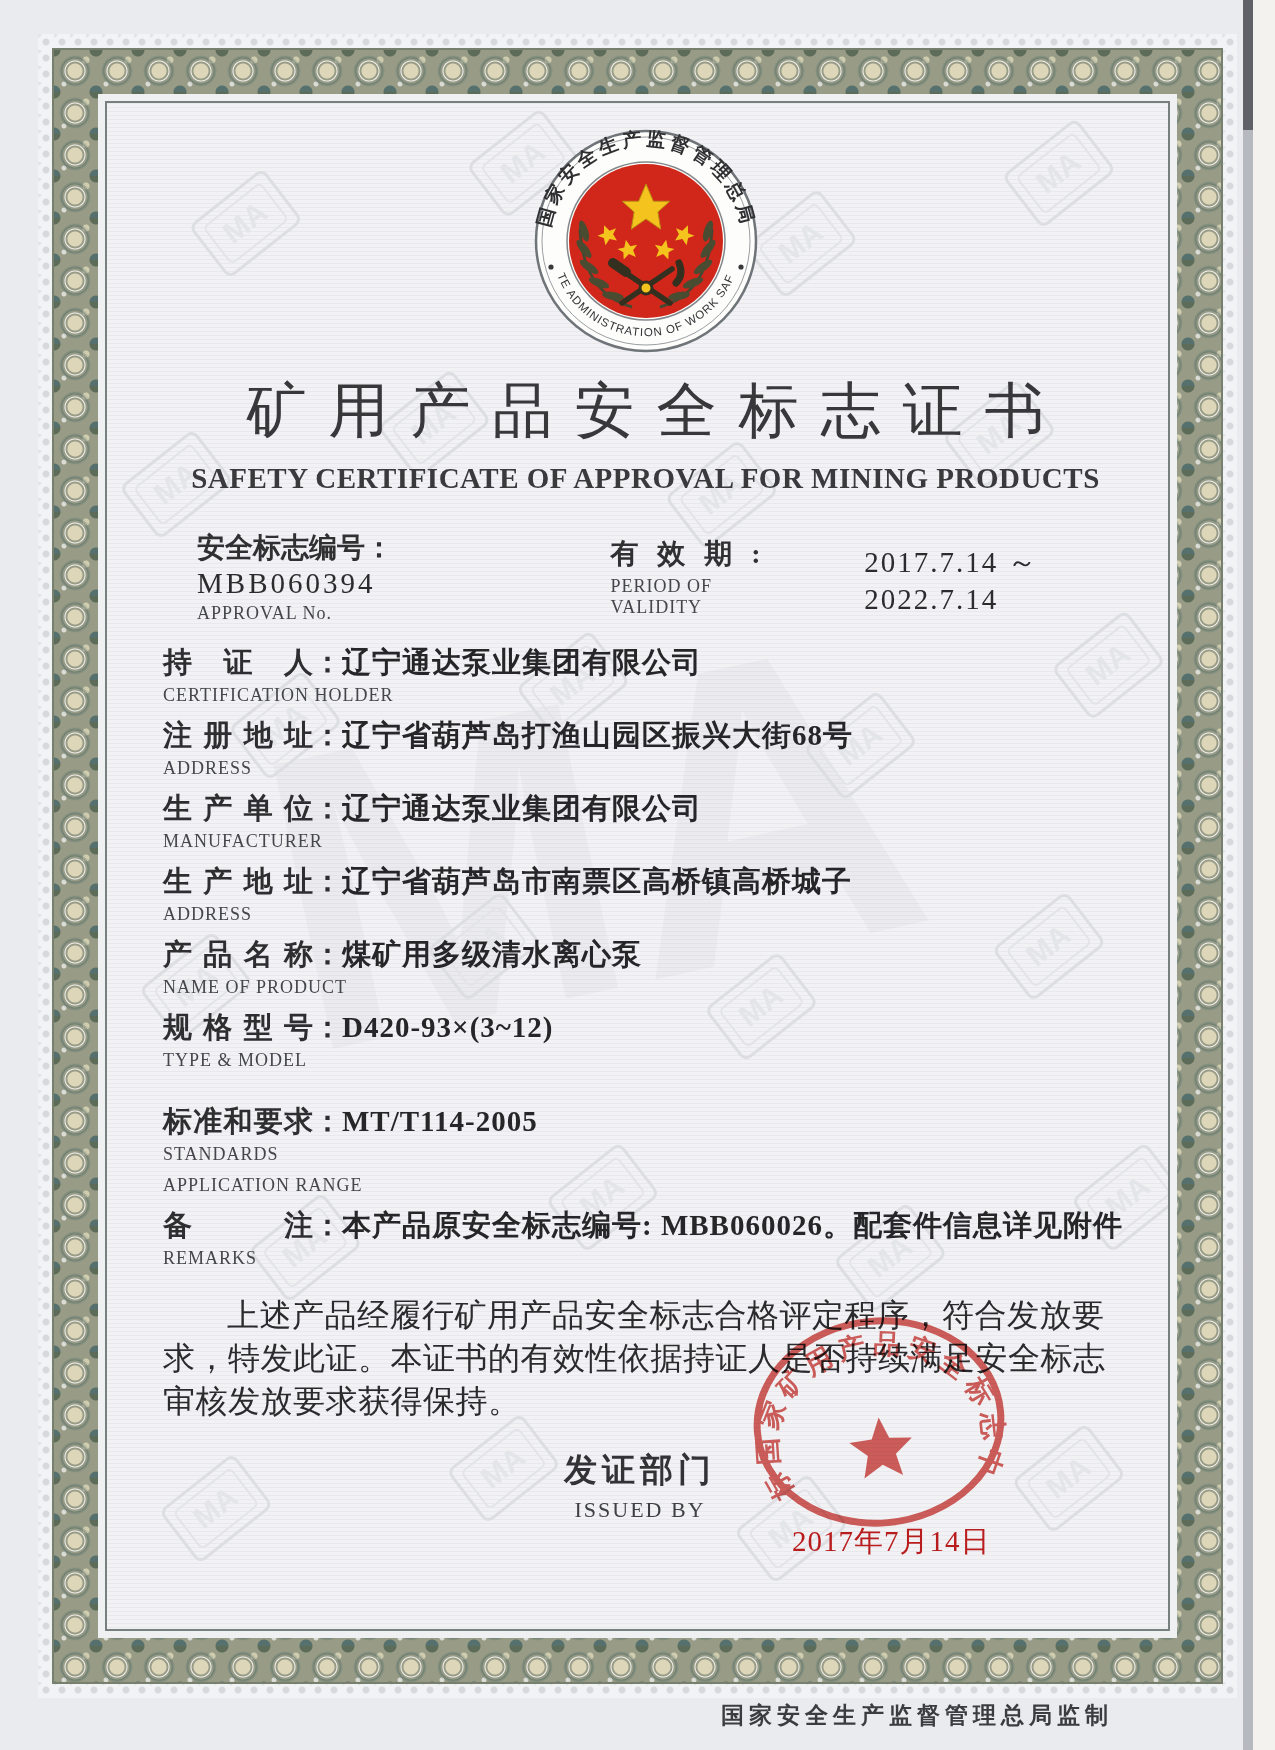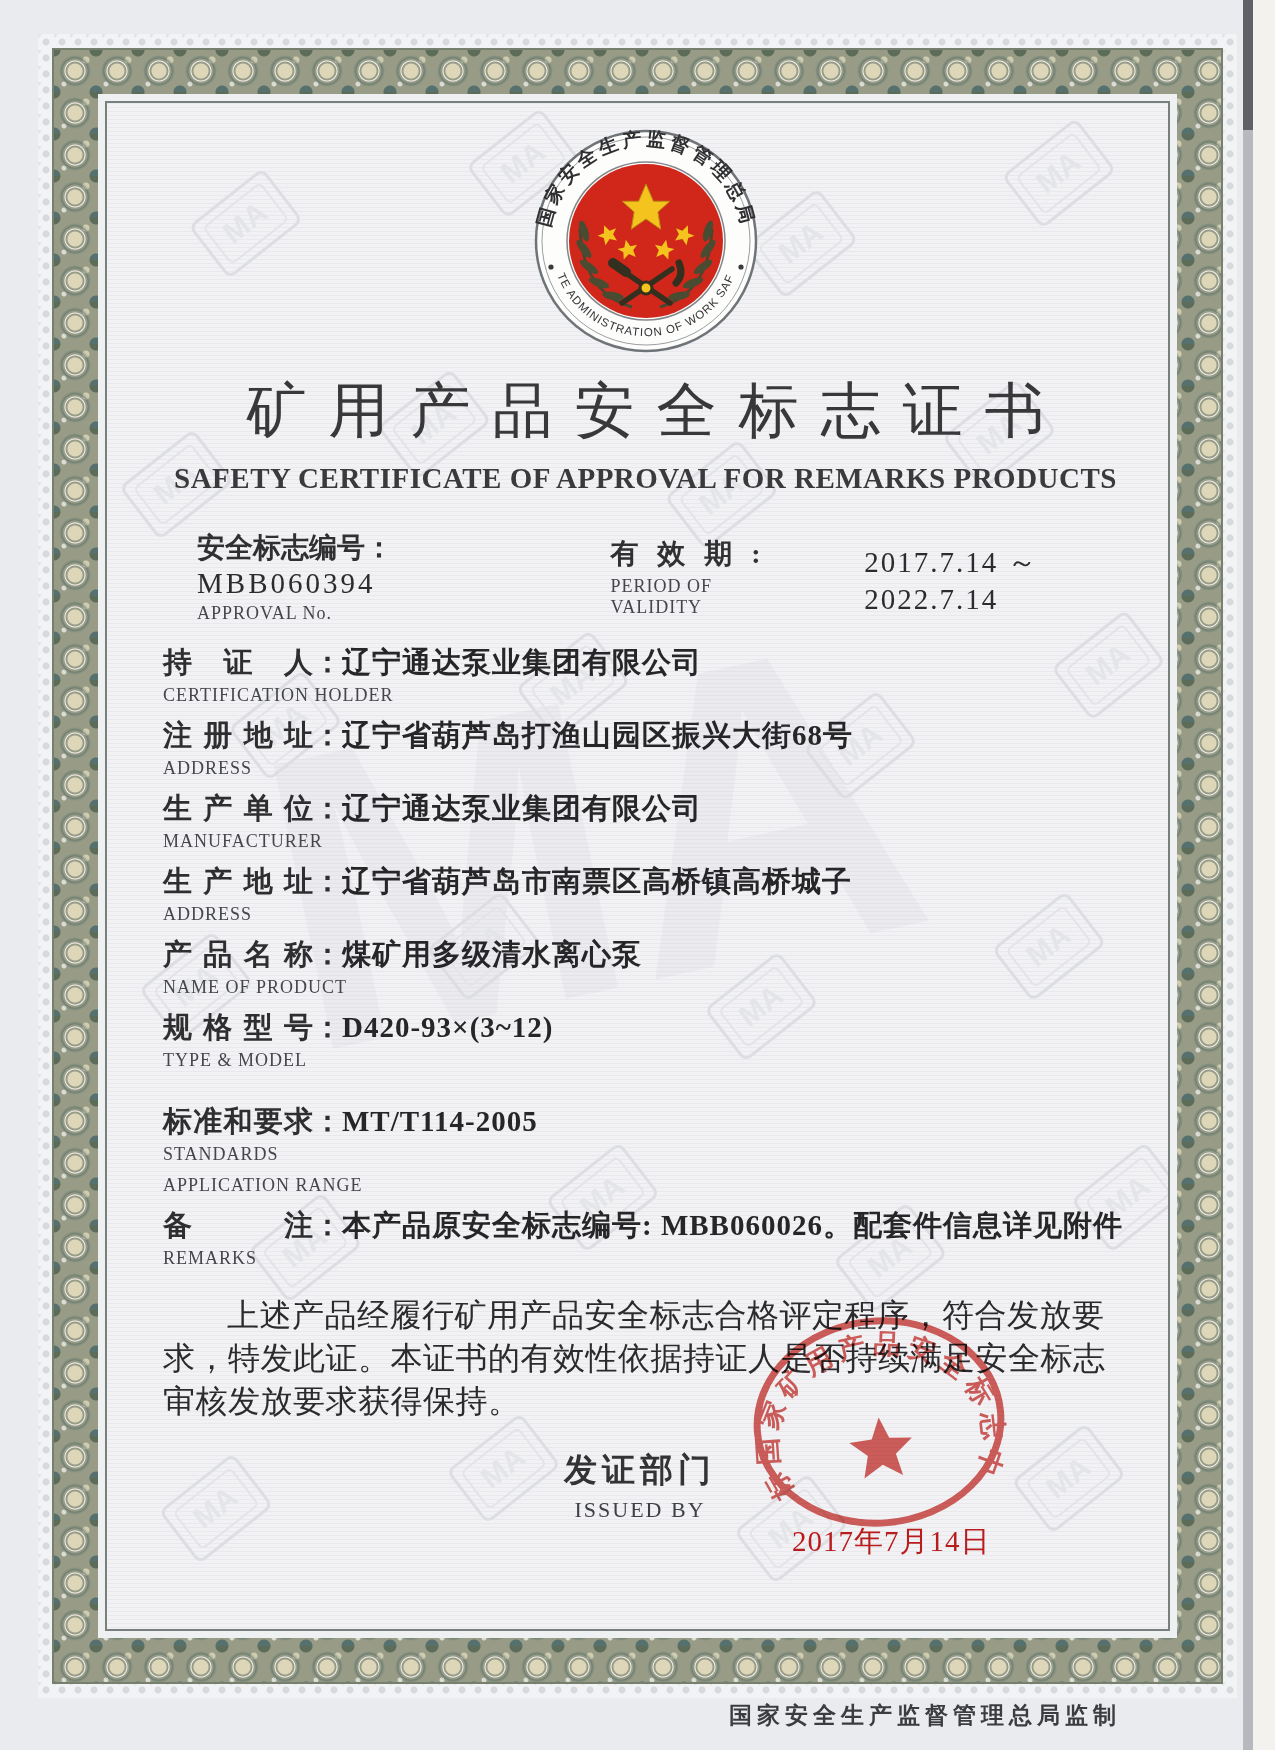--- a/index.html
+++ b/index.html
@@ -188,7 +188,7 @@
             </div>
 
             <div class="title-cn">矿用产品安全标志证书</div>
-            <div class="title-en">SAFETY CERTIFICATE OF APPROVAL FOR REMARKS PRODUCTS</div>
+            <div class="title-en">SAFETY CERTIFICATE OF APPROVAL FOR MINING PRODUCTS</div>
 
             <div class="approval">
               <div class="ap-block">

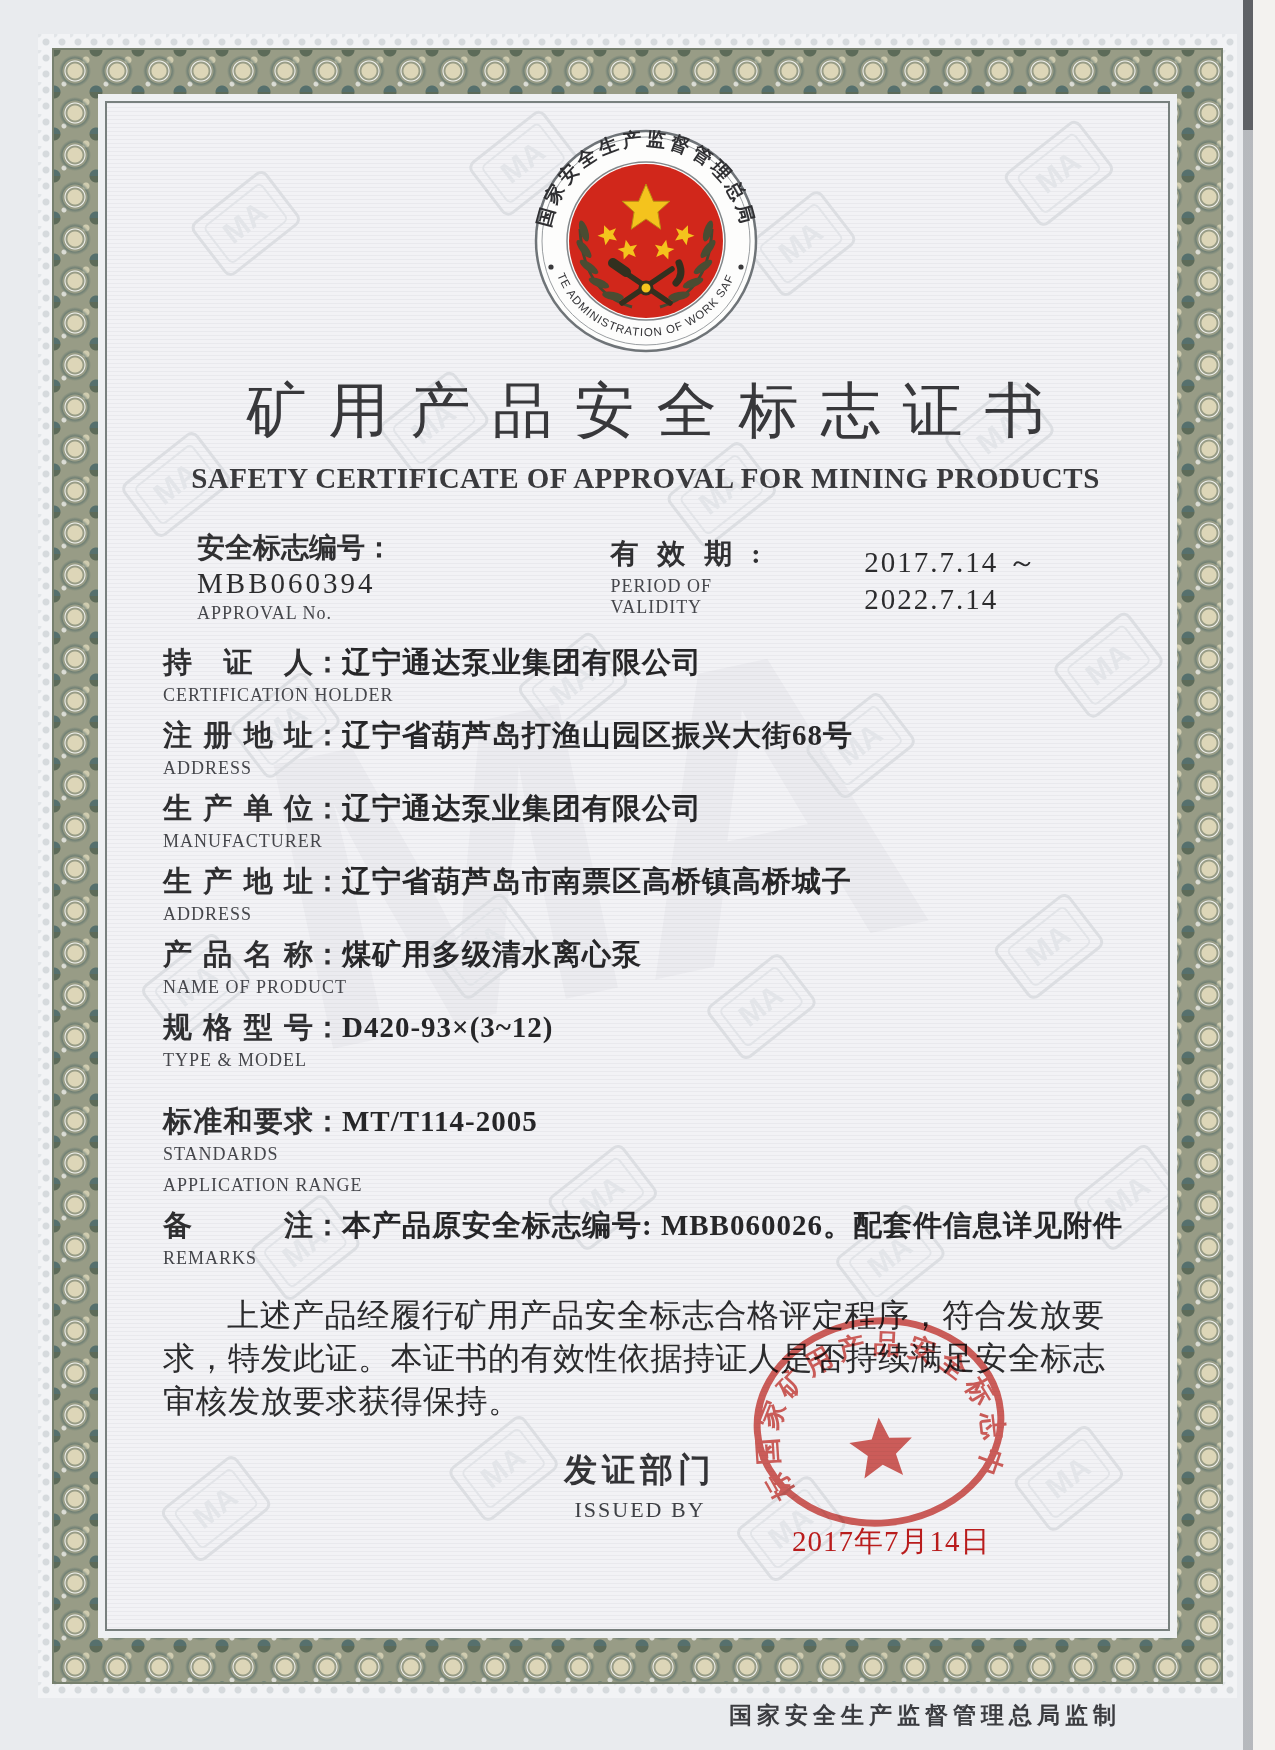--- a/index.html
+++ b/index.html
@@ -80,7 +80,7 @@
   .issue-date{position:absolute;left:792px;top:1522px;font-size:29px;letter-spacing:1px;color:#b91c1c;}
   .seal{position:absolute;left:748px;top:1312px;mix-blend-mode:multiply;opacity:.88;
     transform:rotate(-5deg);}
-  .footer{position:absolute;top:1700px;right:154px;font-size:23px;letter-spacing:5px;
+  .footer{position:absolute;top:1700px;right:162px;font-size:23px;letter-spacing:5px;
     color:#3b3c40;font-weight:600;}
 </style>
 </head>

